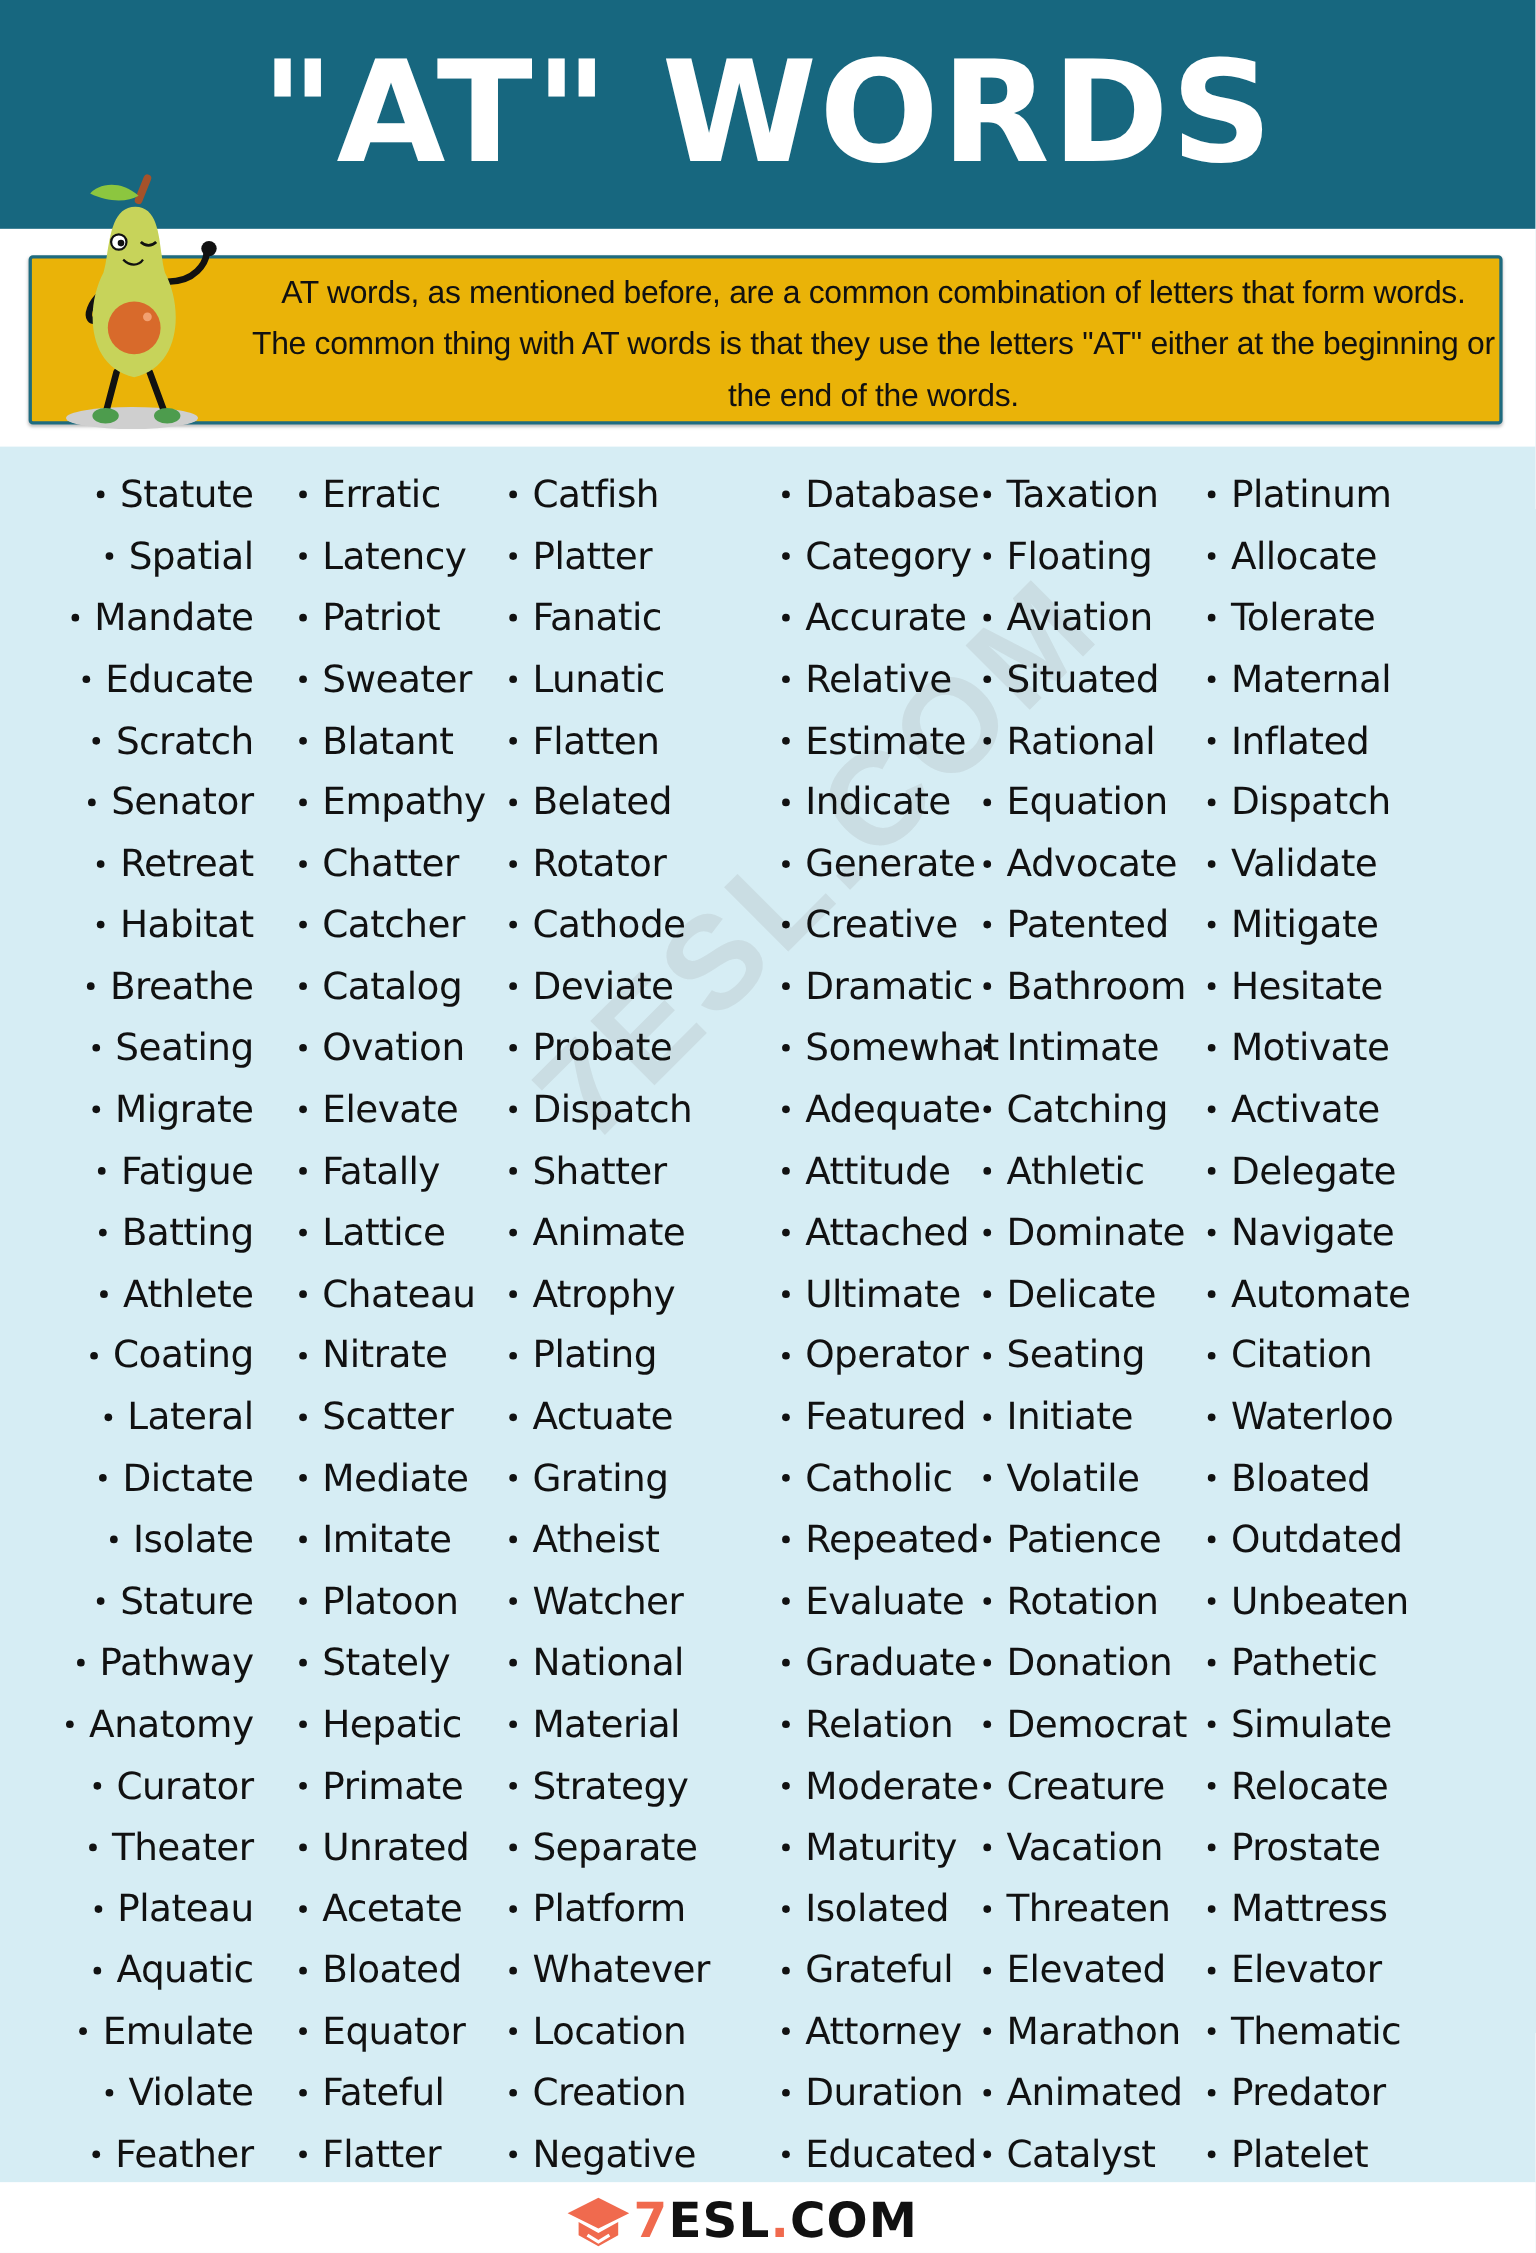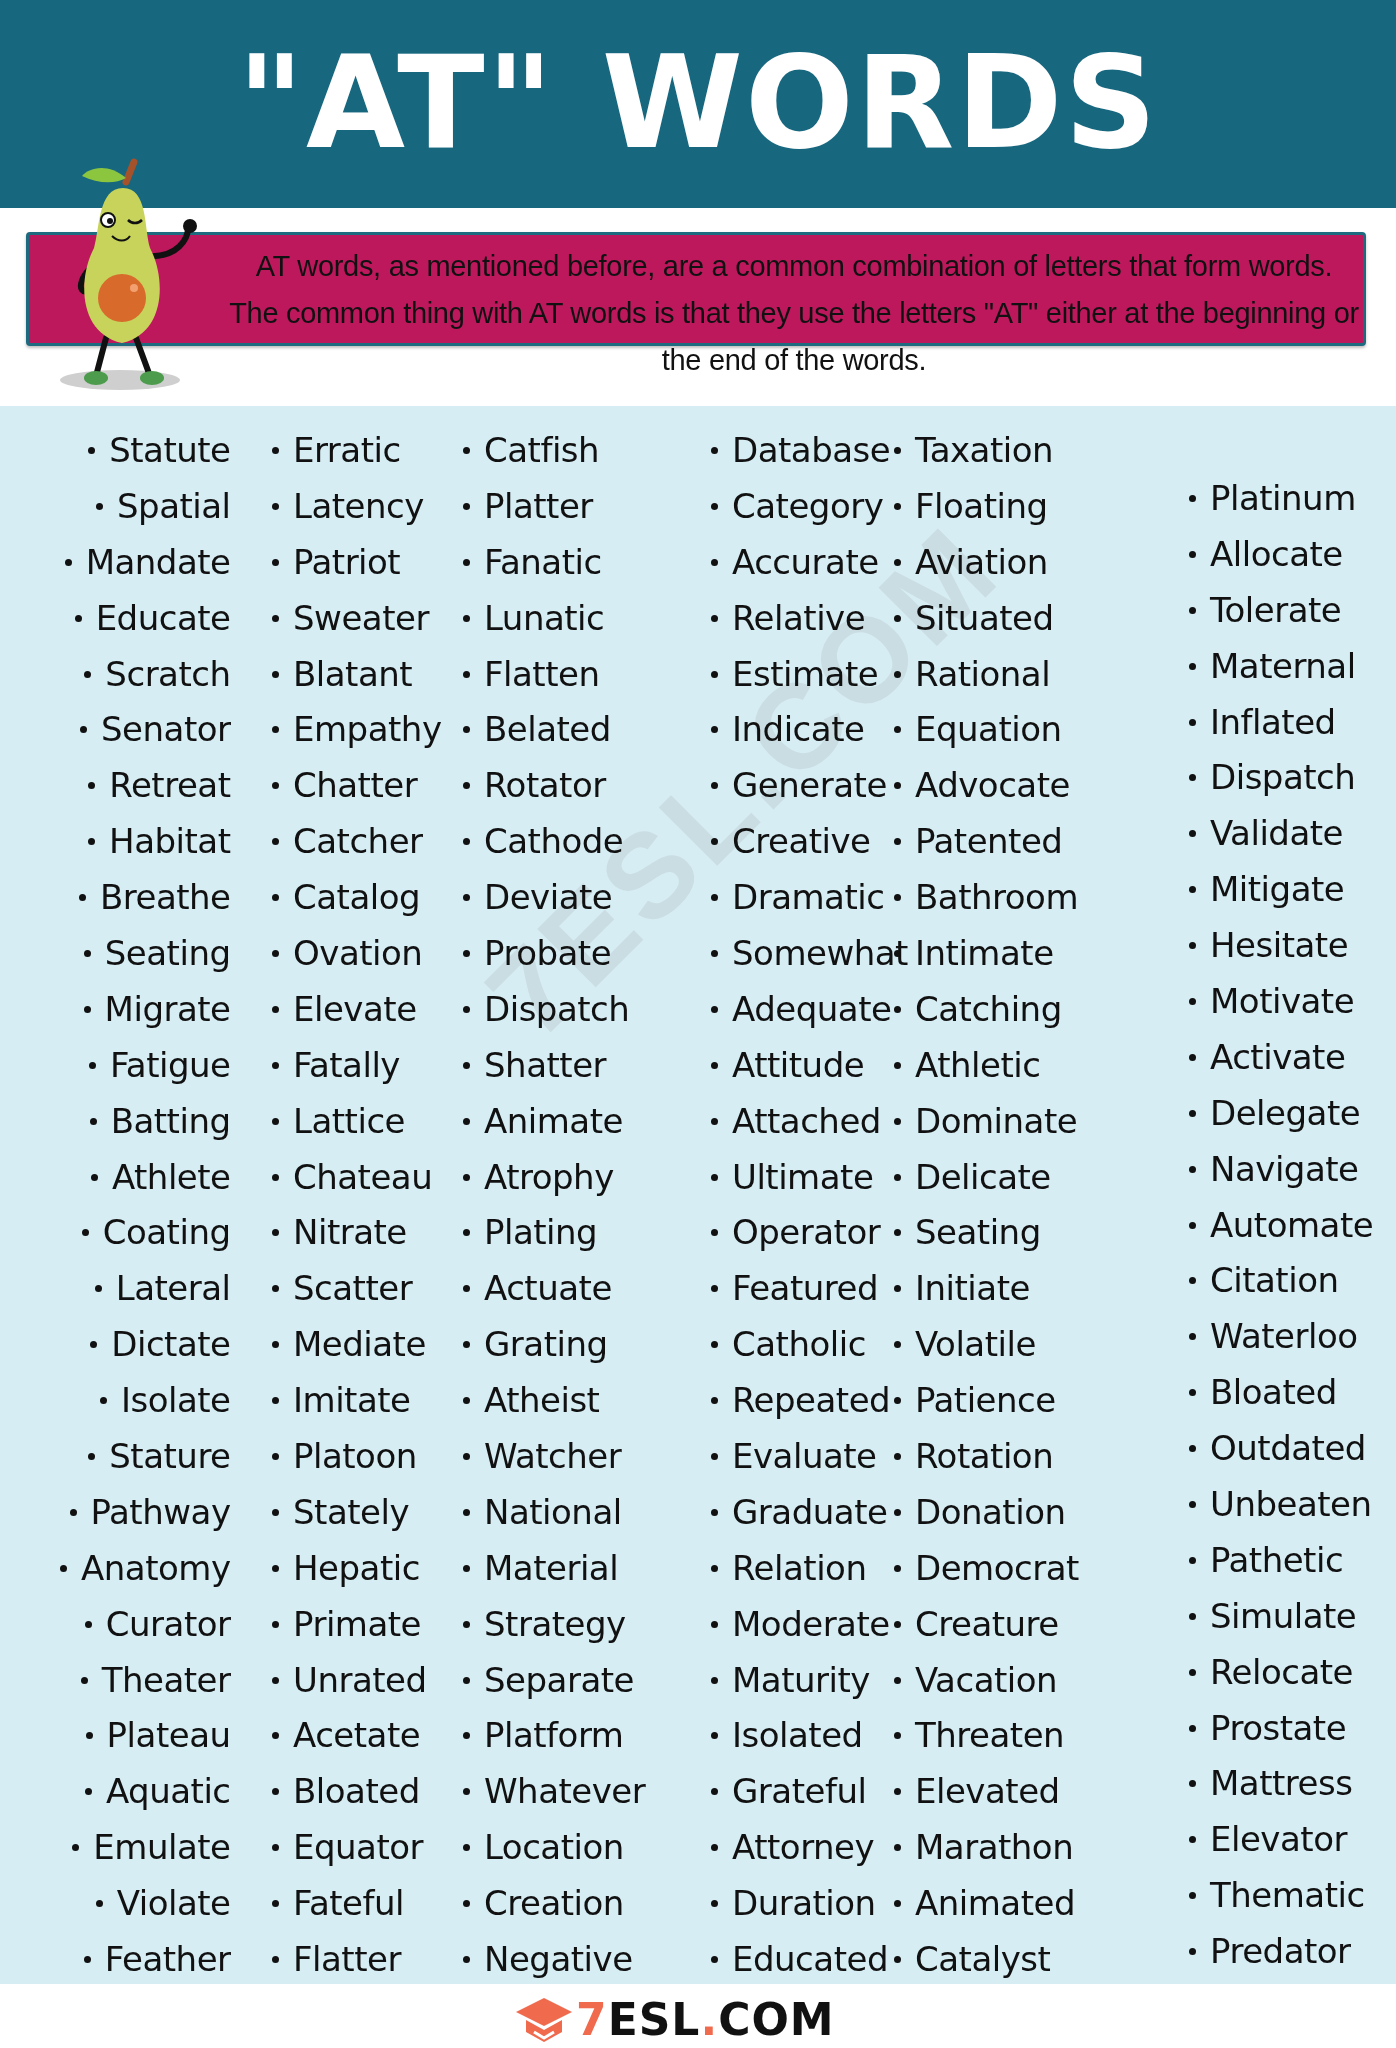--- a/index.html
+++ b/index.html
@@ -6,7 +6,7 @@
   body { width: 1396px; height: 2048px; background: #ffffff; position: relative; overflow: hidden; font-family: "Liberation Sans", sans-serif; }
   .header { position: absolute; left: 0; top: 0; width: 1396px; height: 208px; background: #17677f; }
   .title { position: absolute; left: 0; top: 28px; width: 1396px; text-align: center; color: #ffffff; font-family: "DejaVu Sans", sans-serif; font-weight: bold; font-size: 128px; letter-spacing: 2px; line-height: 150px; }
-  .intro-box { position: absolute; left: 26px; top: 232px; width: 1340px; height: 114px; border: 3px solid #1e6b7f; border-radius: 4px; background: #be185d; box-sizing: border-box; box-shadow: 0 2px 3px rgba(0,0,0,0.25); }
+  .intro-box { position: absolute; left: 26px; top: 232px; width: 1340px; height: 154px; border: 3px solid #1e6b7f; border-radius: 4px; background: #eab308; box-sizing: border-box; box-shadow: 0 2px 3px rgba(0,0,0,0.25); }
   .intro-text { position: absolute; left: 200px; top: 8px; width: 1130px; text-align: center; font-size: 29px; line-height: 47px; color: #111; letter-spacing: -0.3px; }
   .mascot { position: absolute; left: 38px; top: 158px; width: 170px; height: 235px; }
   .words-area { position: absolute; left: 0; top: 406px; width: 1396px; height: 1578px; background: #d6edf4; overflow: hidden; }

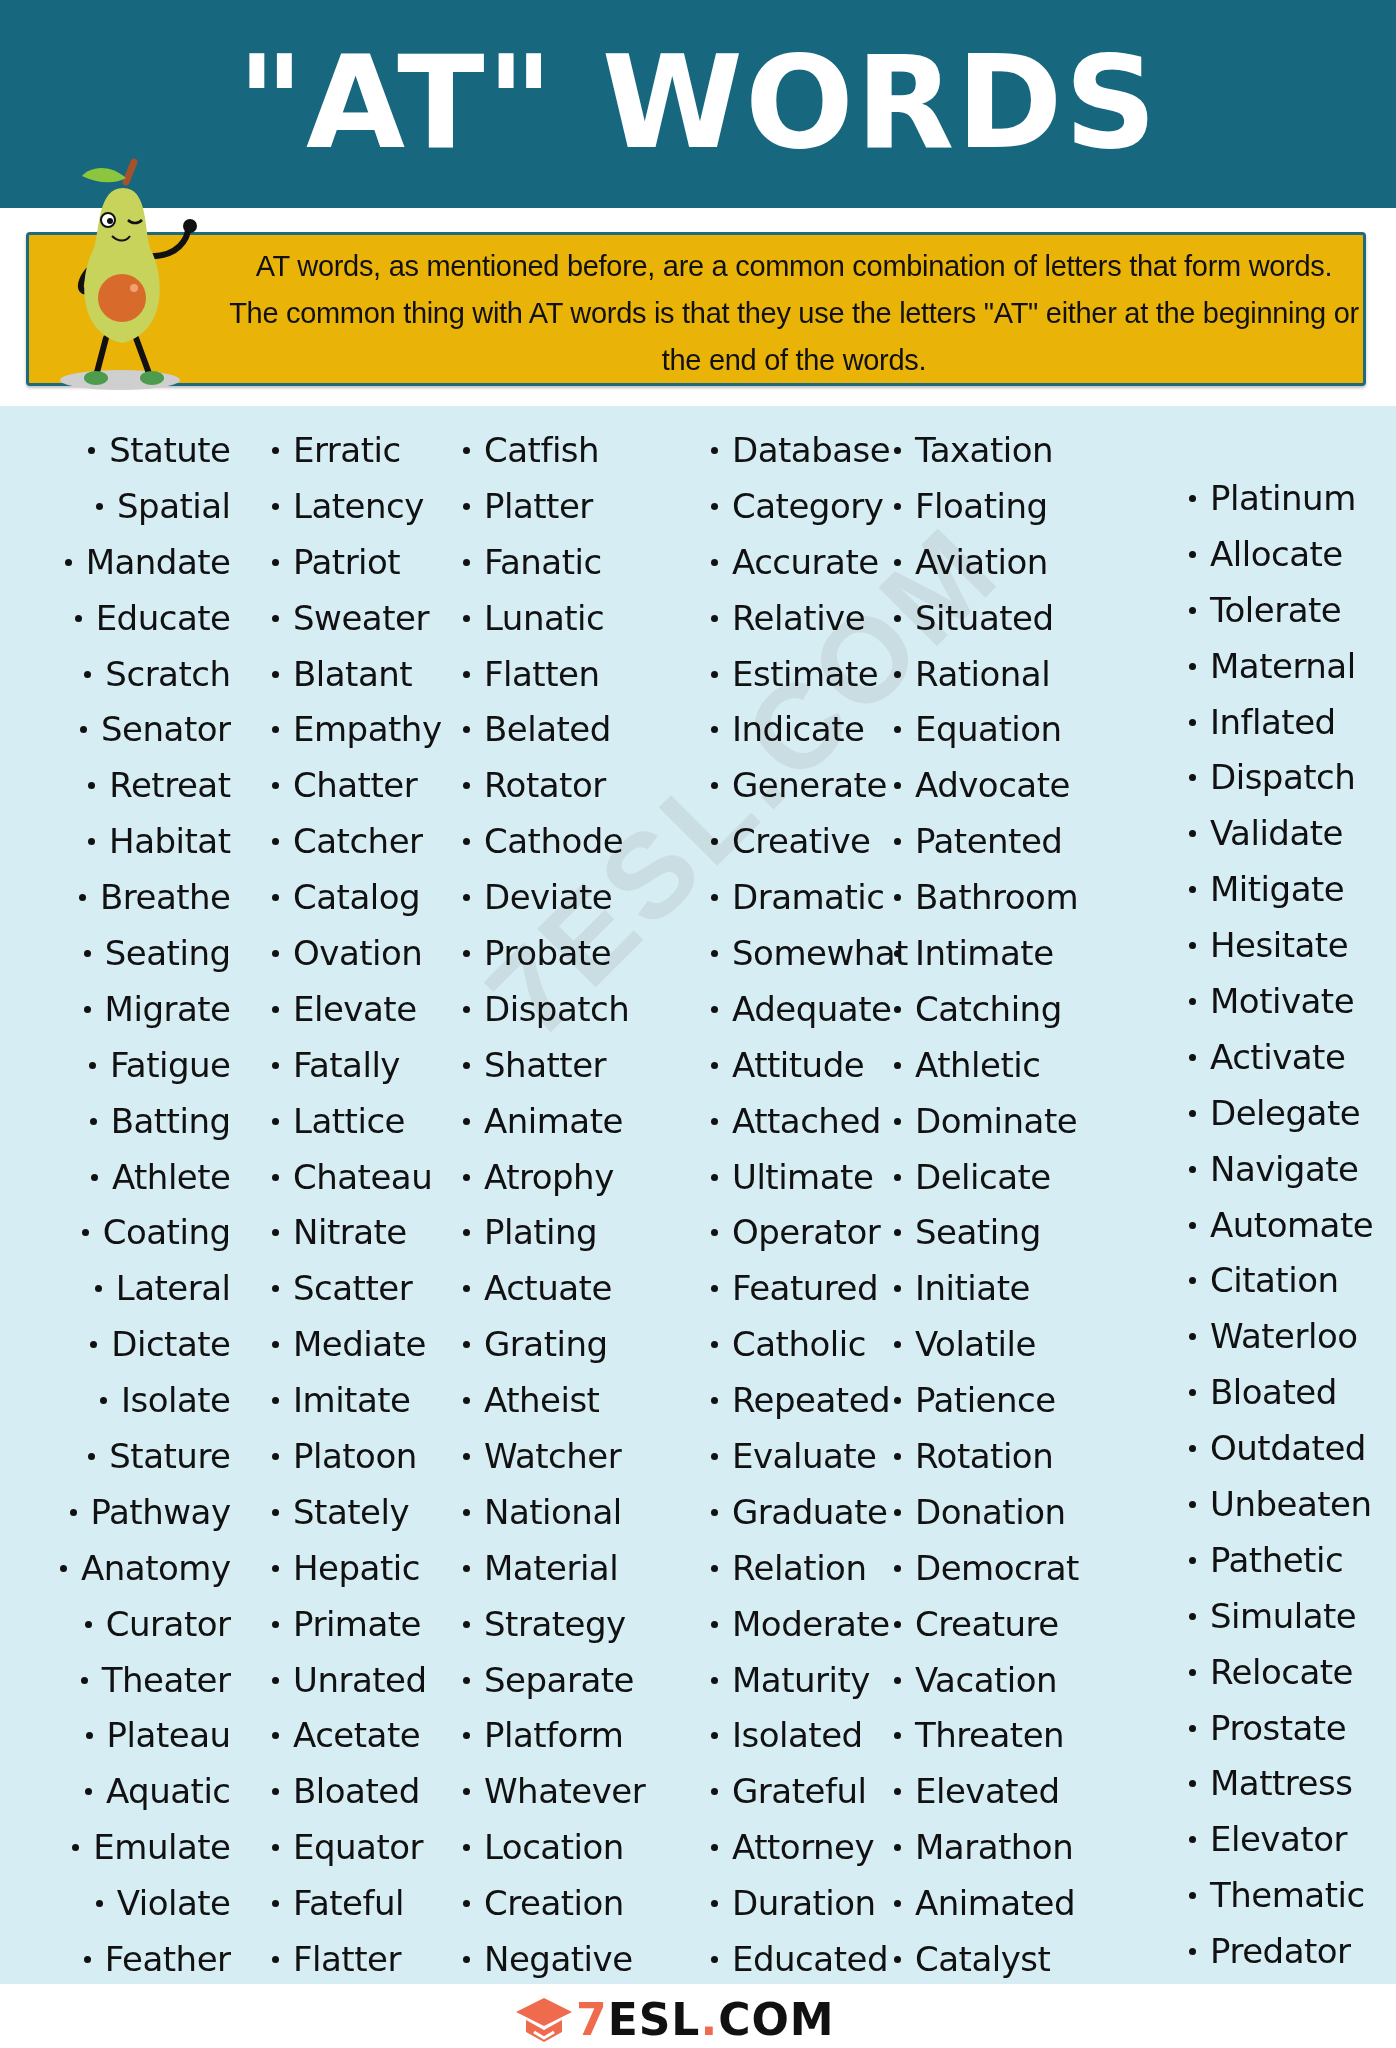--- a/index.html
+++ b/index.html
@@ -203,7 +203,7 @@
       <div class="word"><span class="dot"></span><span>Animated</span></div>
       <div class="word"><span class="dot"></span><span>Catalyst</span></div>
     </div>
-  <div class="col" style="left:1189px;margin-top:48px;">
+  <div class="col" style="left:1098px;">
       <div class="word"><span class="dot"></span><span>Platinum</span></div>
       <div class="word"><span class="dot"></span><span>Allocate</span></div>
       <div class="word"><span class="dot"></span><span>Tolerate</span></div>

